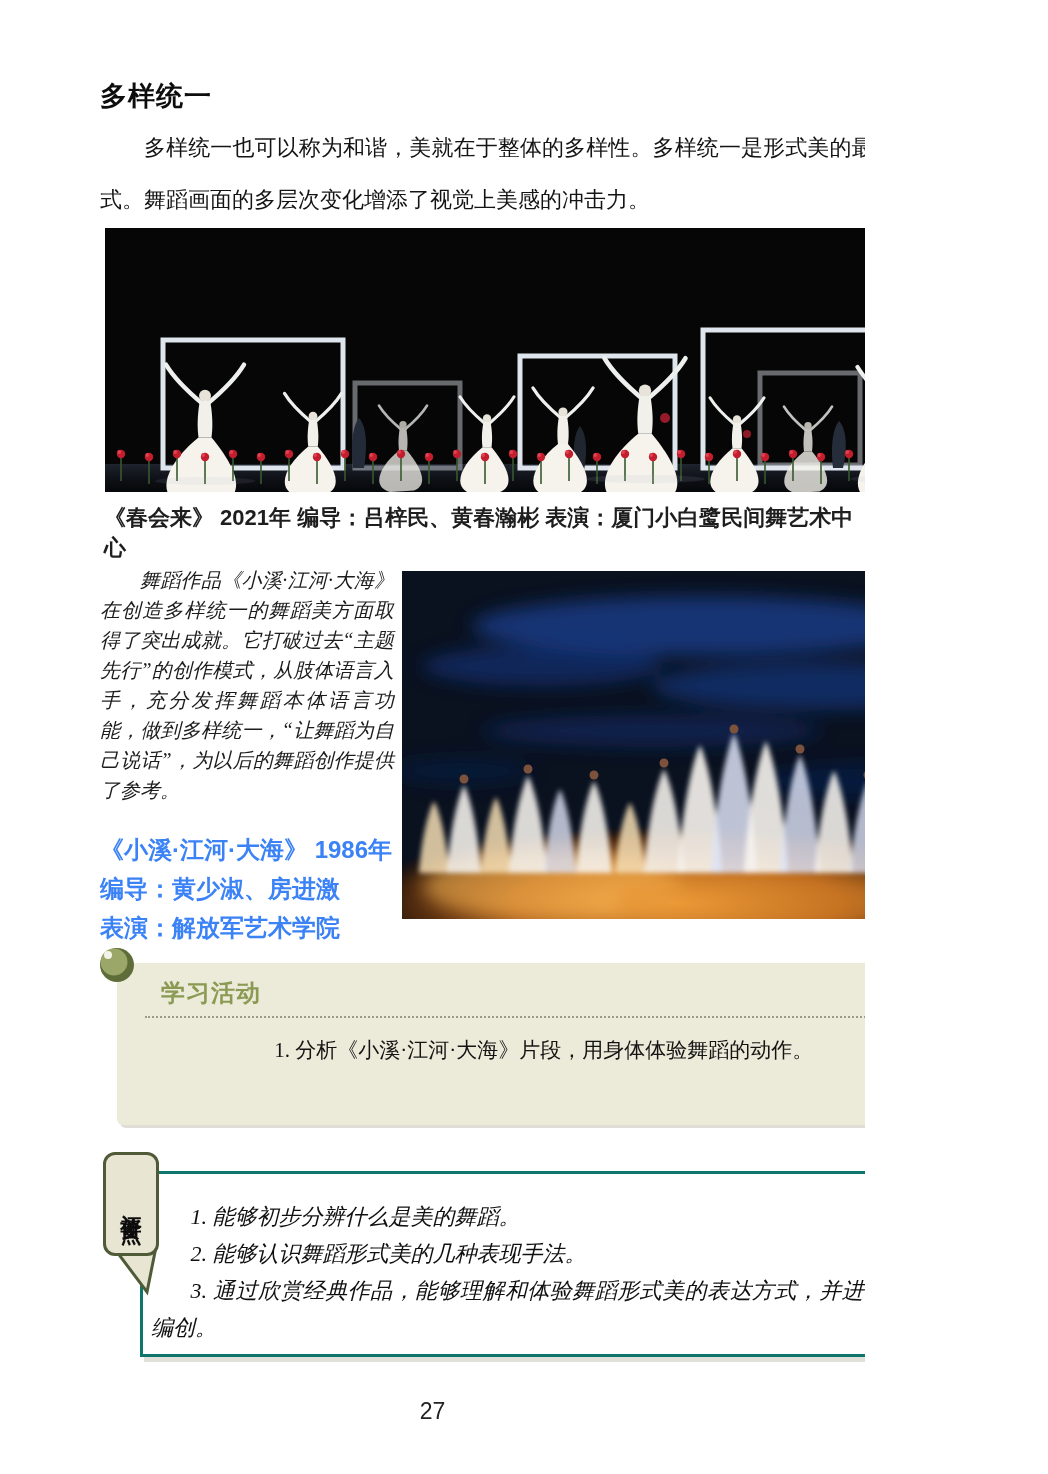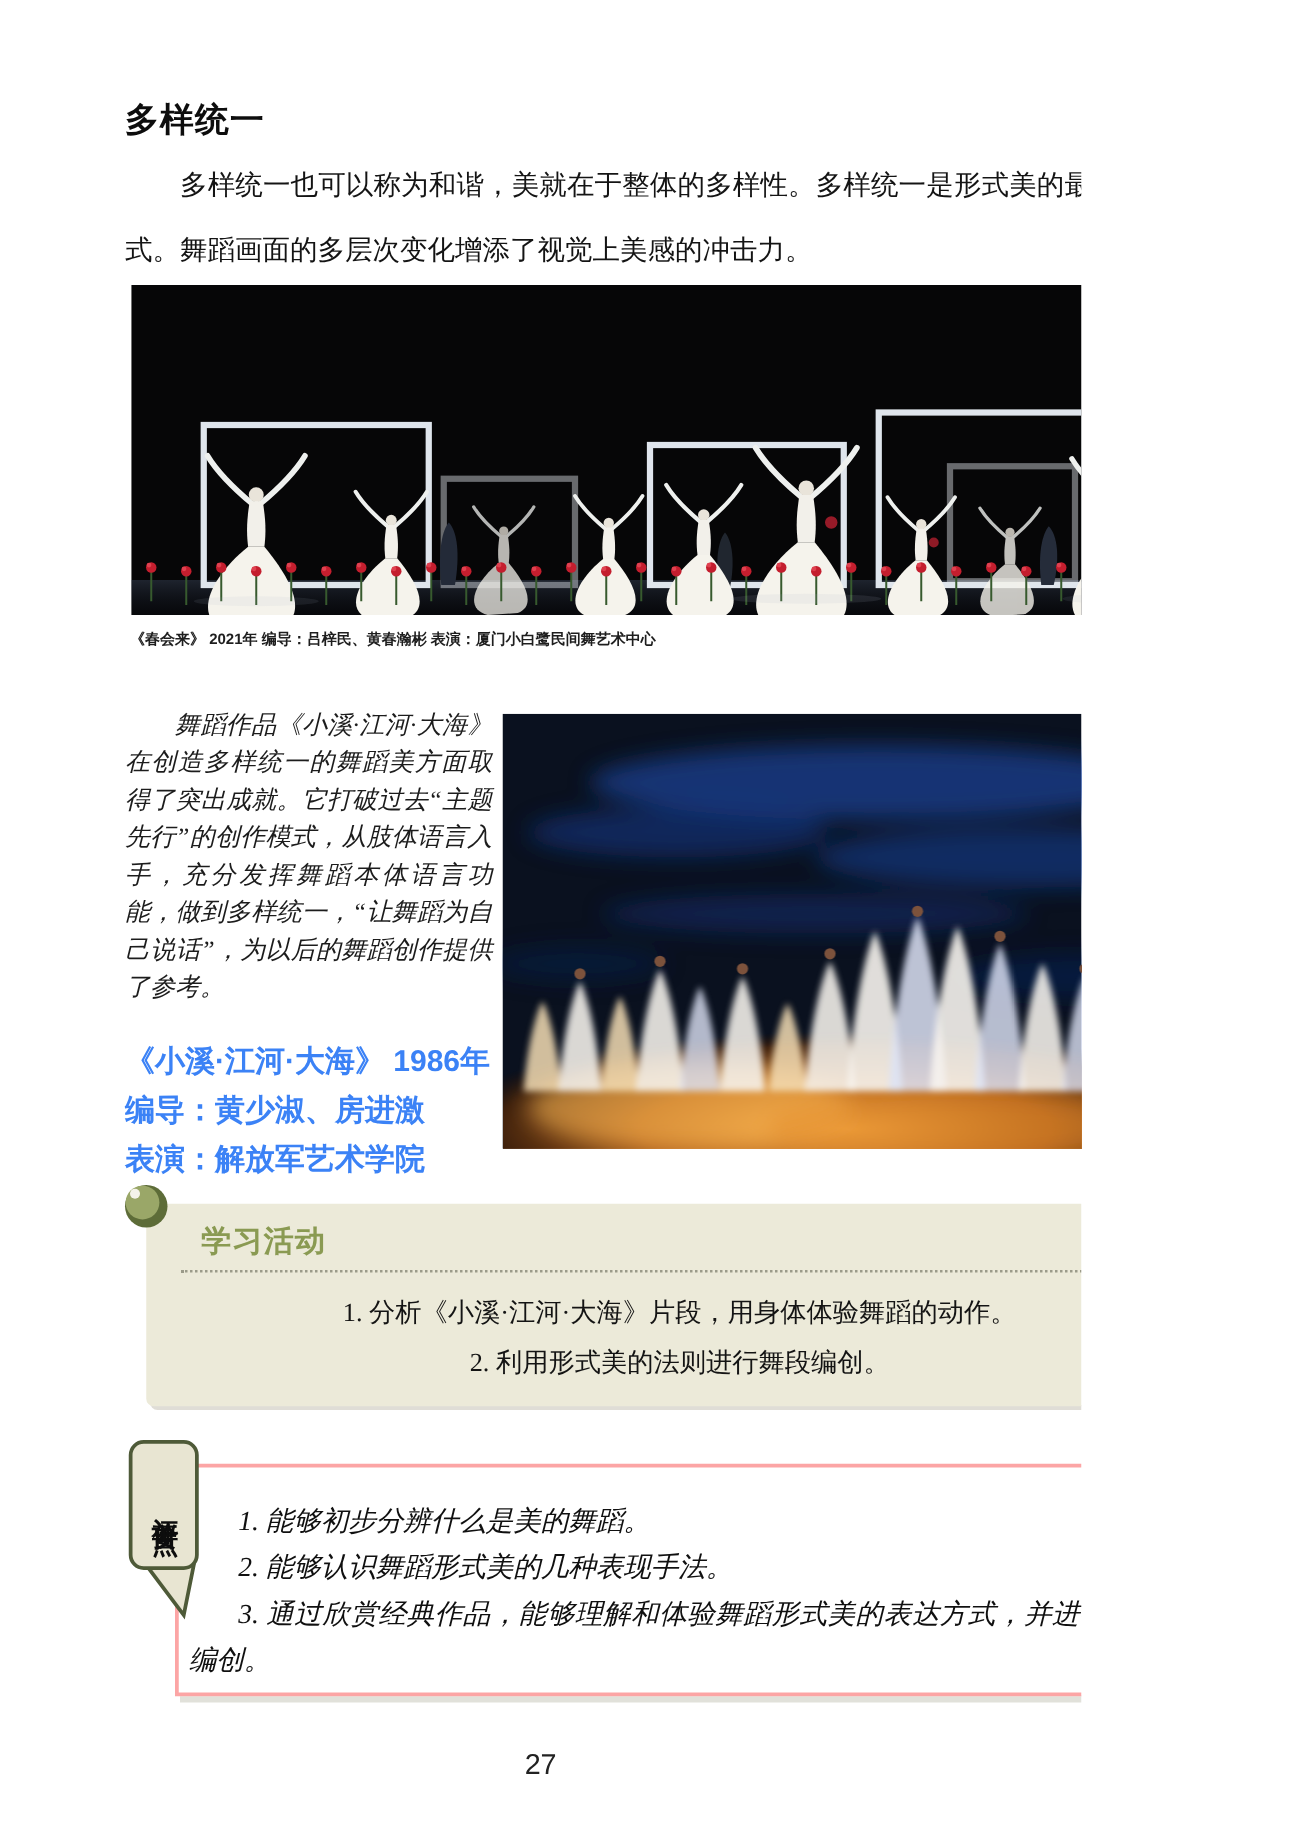--- a/index.html
+++ b/index.html
@@ -23,7 +23,7 @@
   .caption1 {
     position:absolute; left:104px; top:503px;
     font-family:"Liberation Sans", sans-serif; font-weight:bold;
-    font-size:12px; color:#1e1e1e;
+    font-size:22px; color:#1e1e1e;
   }
   .article-body {
     position:absolute; left:100px; top:565px; width:294px;

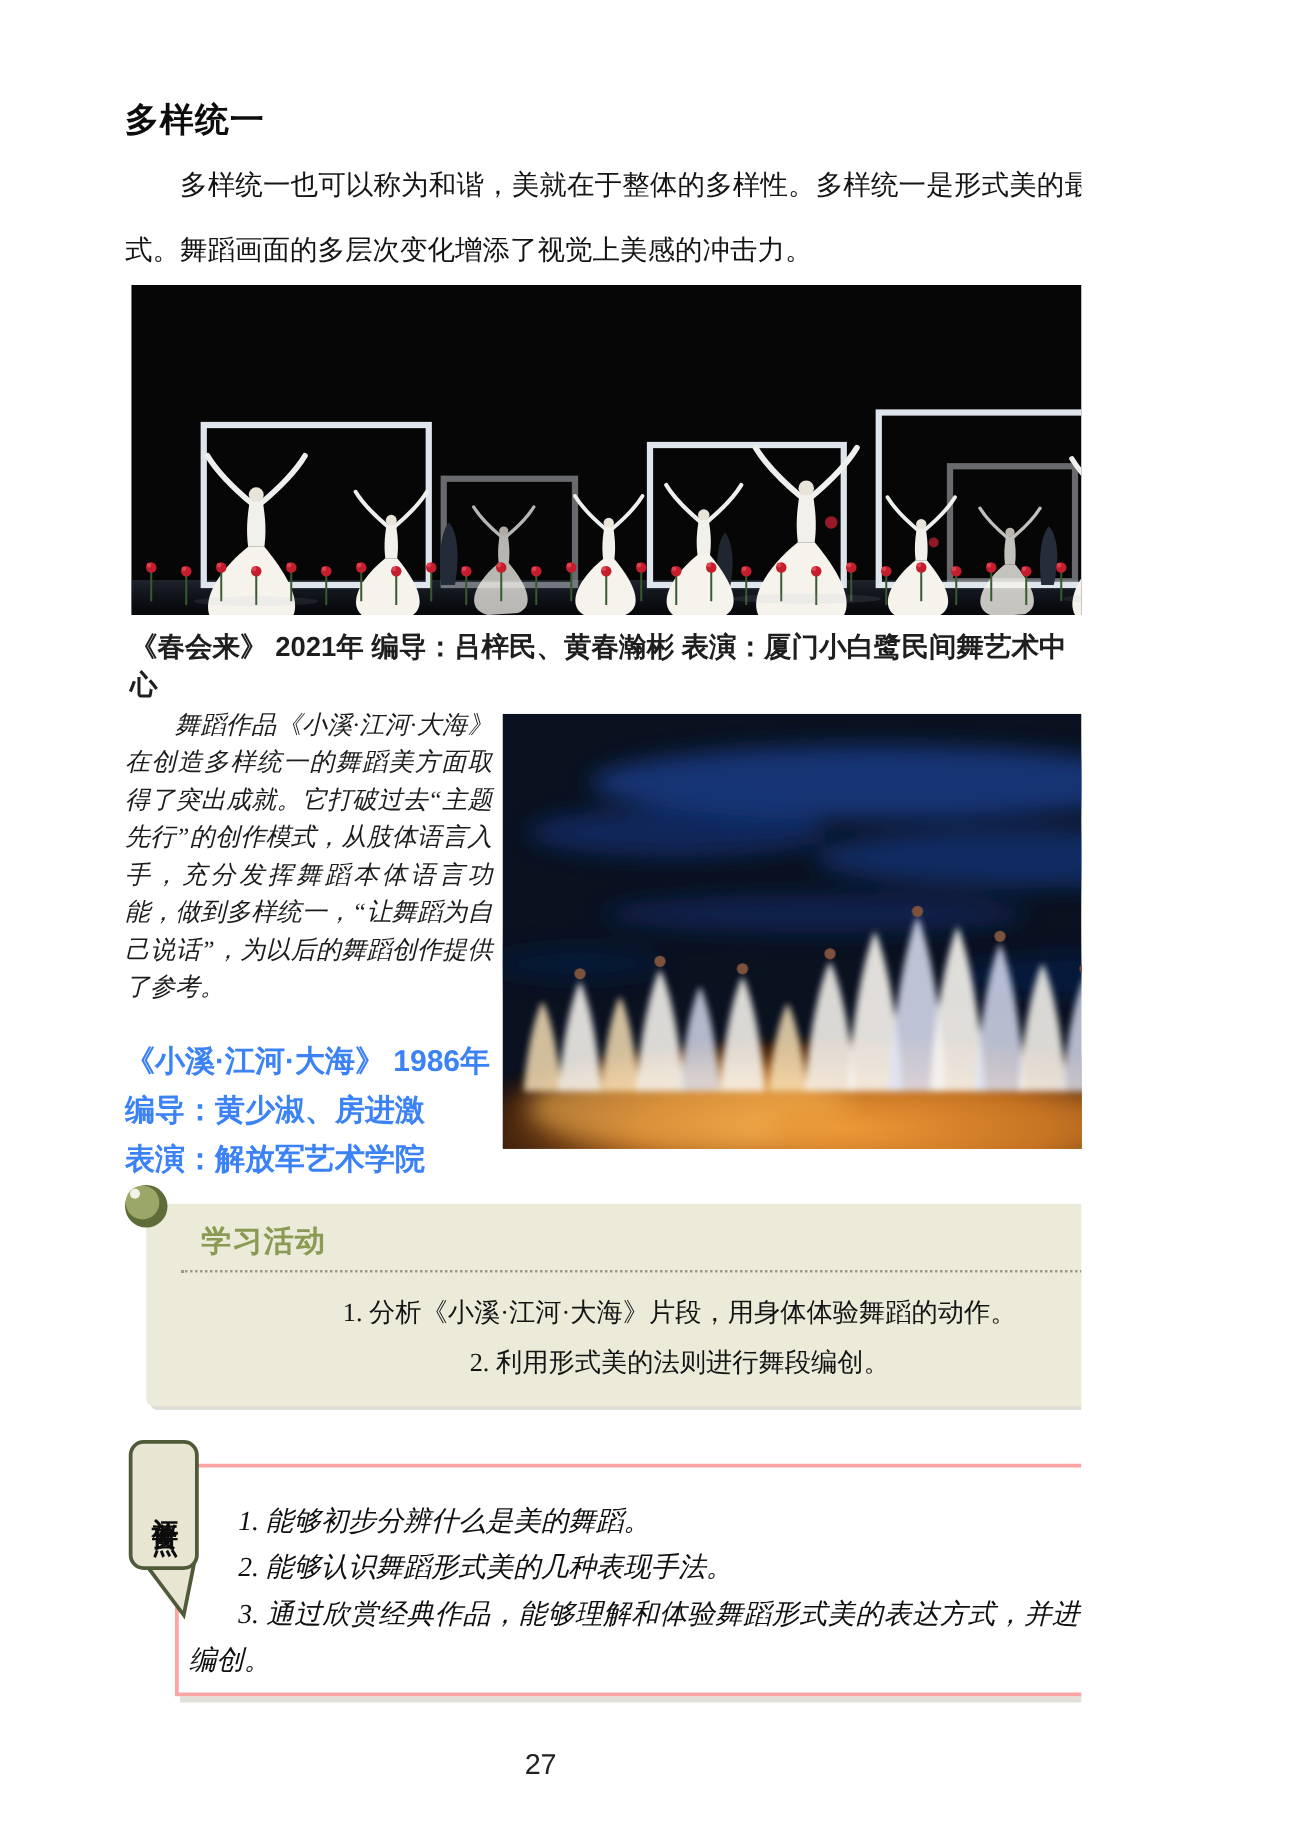--- a/index.html
+++ b/index.html
@@ -261,7 +261,6 @@
     <div class="activity-divider"></div>
     <div class="activity-items">
       <p>1. 分析《小溪·江河·大海》片段，用身体体验舞蹈的动作。</p>
-      <p>2. 利用形式美的法则进行舞段编创。</p>
     </div>
   </div>
 

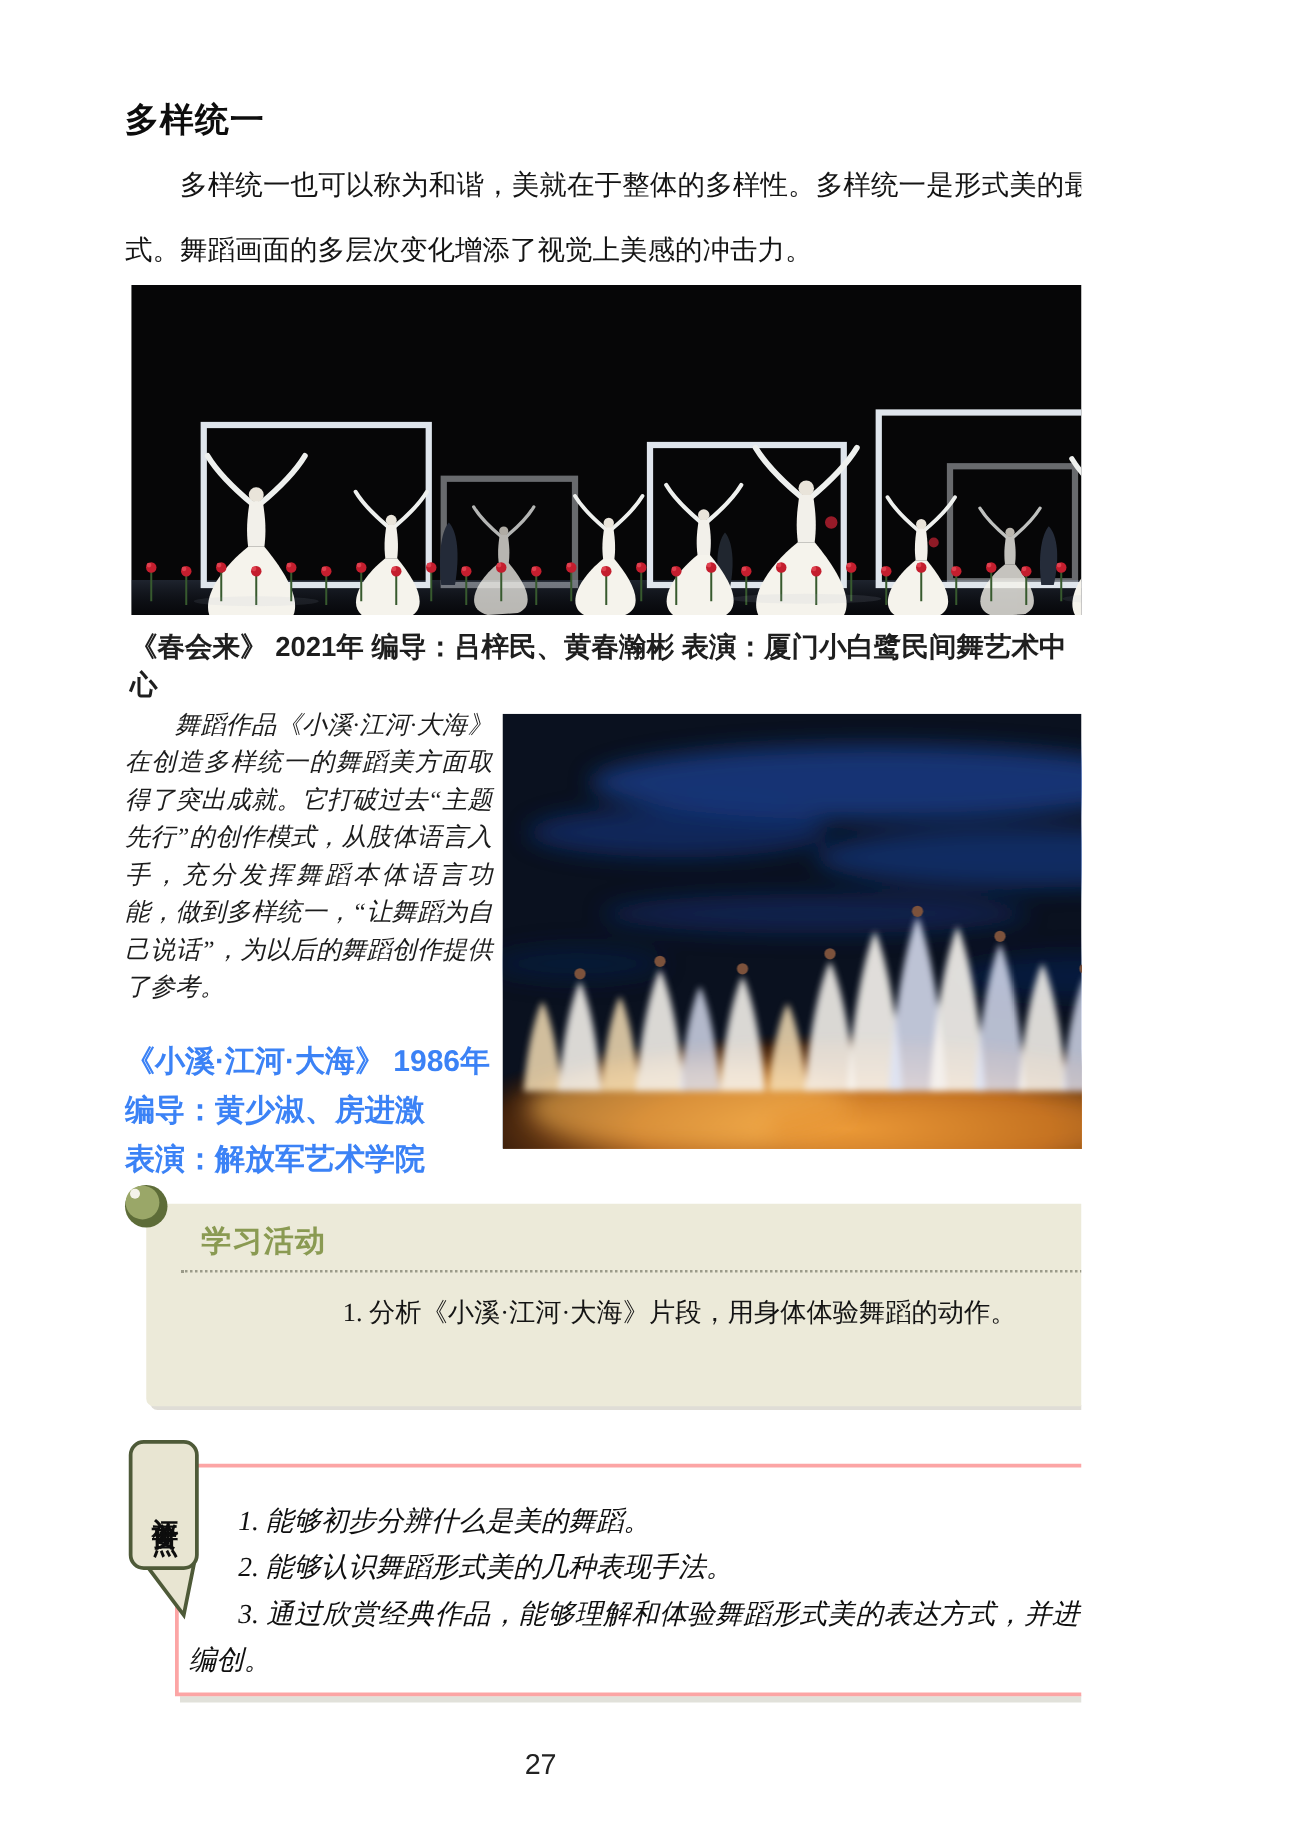--- a/index.html
+++ b/index.html
@@ -52,7 +52,7 @@
   .activity-items p { margin:0; text-indent:0.6em; }
   .eval-box {
     position:absolute; left:140px; top:1171px; width:818px; height:186px;
-    border:3px solid #fca5a5; background:#ffffff; box-sizing:border-box;
+    border:3px solid #0f766e; background:#ffffff; box-sizing:border-box;
     box-shadow:4px 5px 0 rgba(200,200,188,0.55);
   }
   .eval-items {

